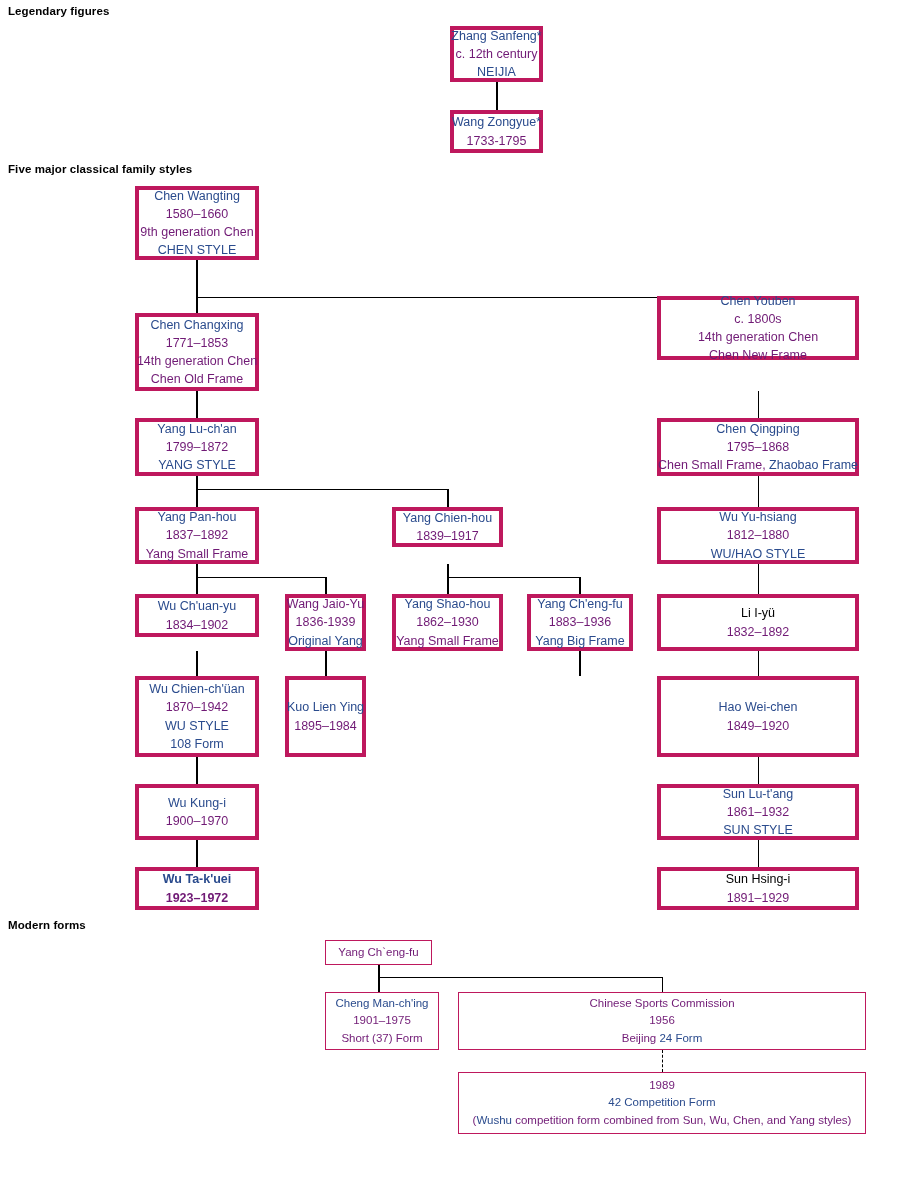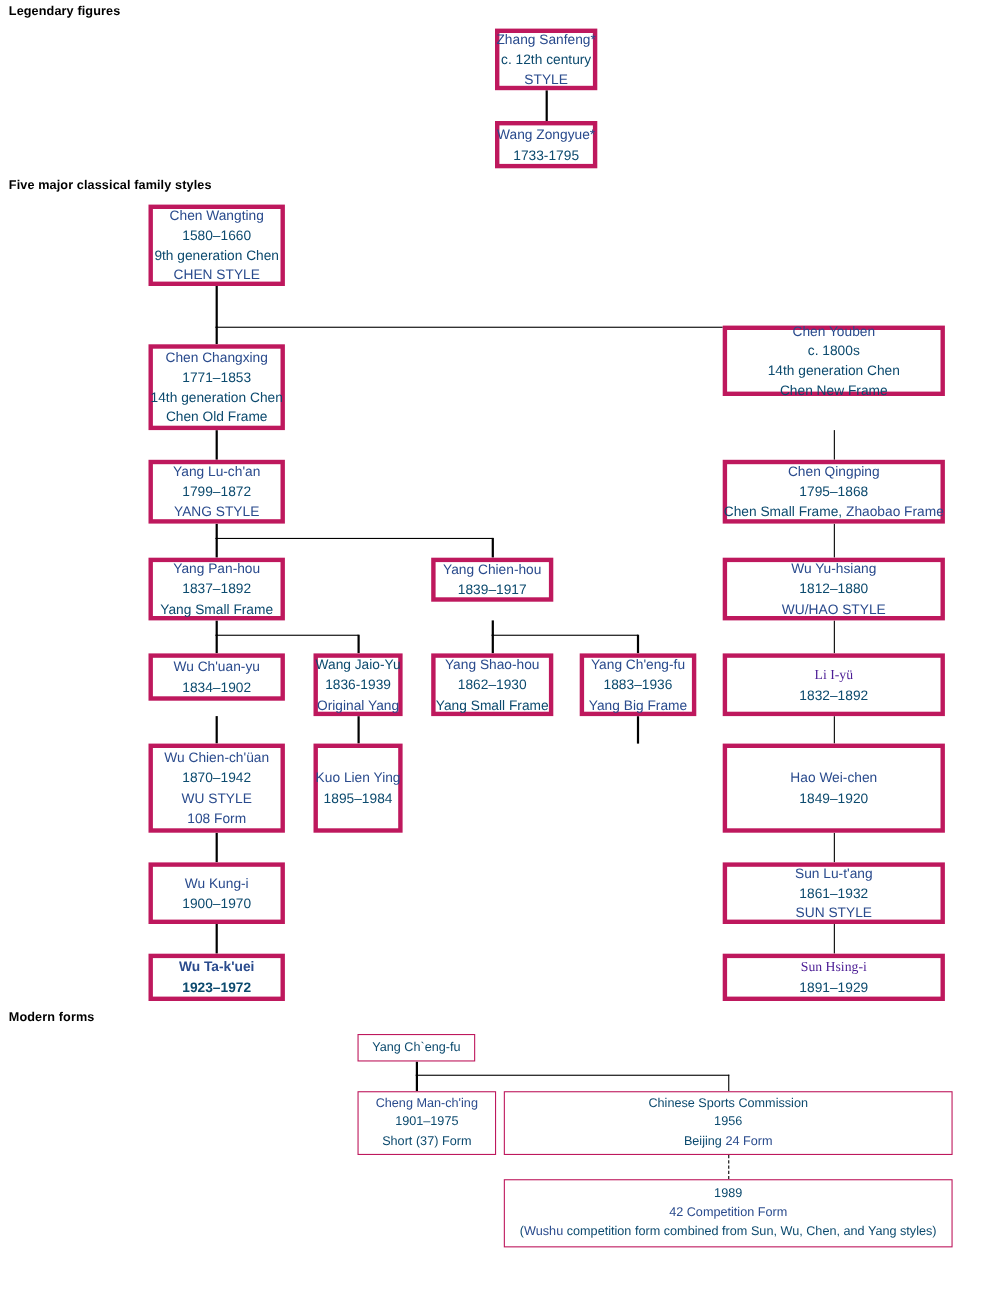--- a/index.html
+++ b/index.html
@@ -46,7 +46,7 @@
   .node .ln{white-space:nowrap;}
   .lnk{color:#2a4b8d;}
   .lnk-red{color:#4c1d95;font-family:Liberation Serif, serif;}
-  .blk{color:#0c4a6e;}
+  .blk{color:#701a75;}
   .edge{
     position:absolute;
     background:#000000;

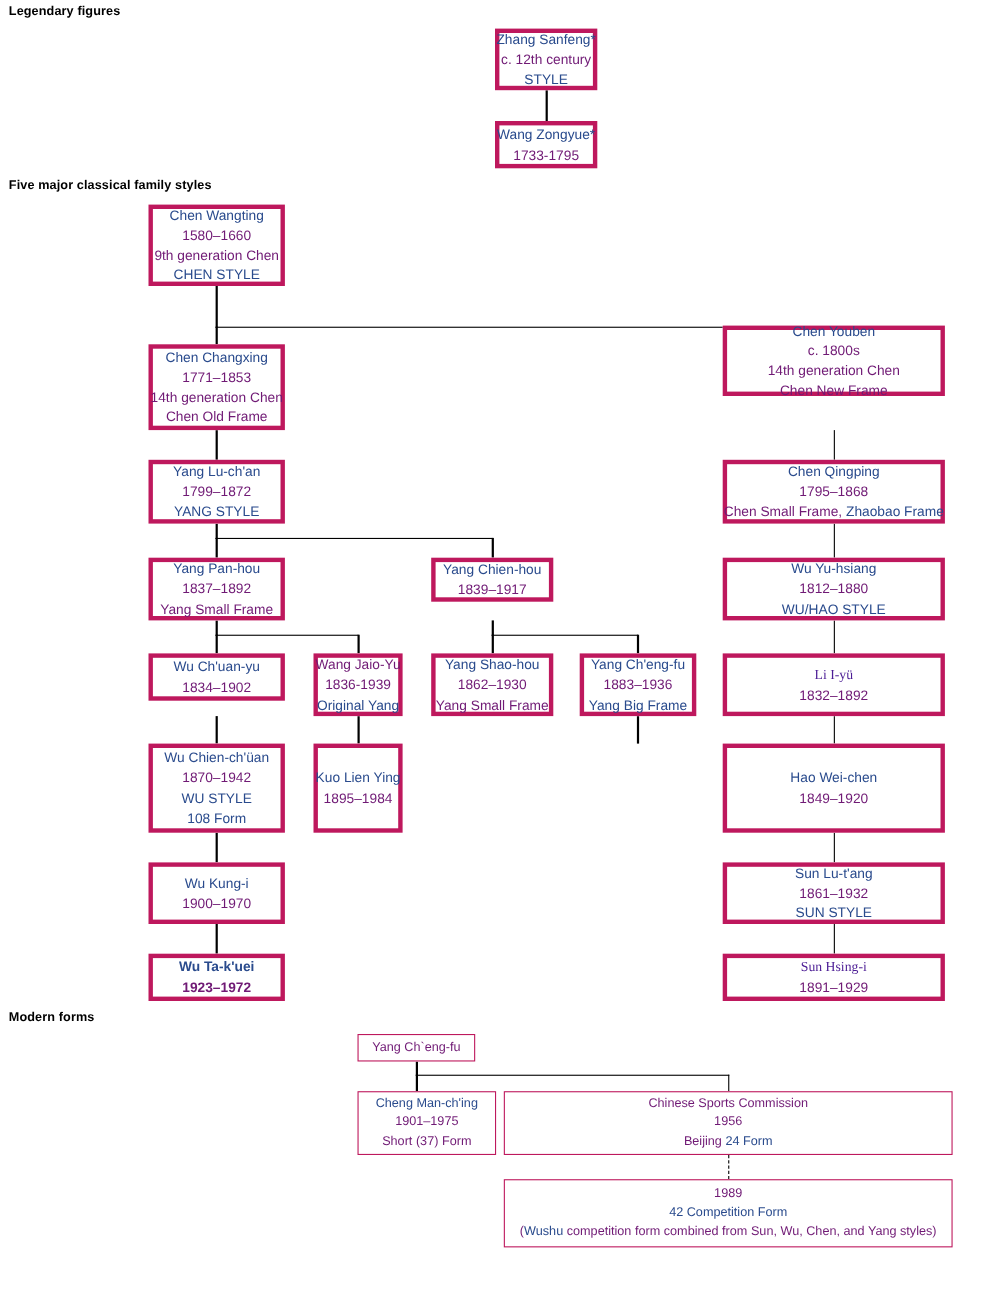--- a/index.html
+++ b/index.html
@@ -126,7 +126,7 @@
   <div class="node" style="left:450px;top:26px;width:93px;height:56px;">
     <div class="ln lnk">Zhang Sanfeng*</div>
     <div class="ln blk">c. 12th century</div>
-    <div class="ln lnk">STYLE</div>
+    <div class="ln lnk">NEIJIA</div>
   </div>
 
   <div class="node" style="left:450px;top:110px;width:93px;height:43px;">

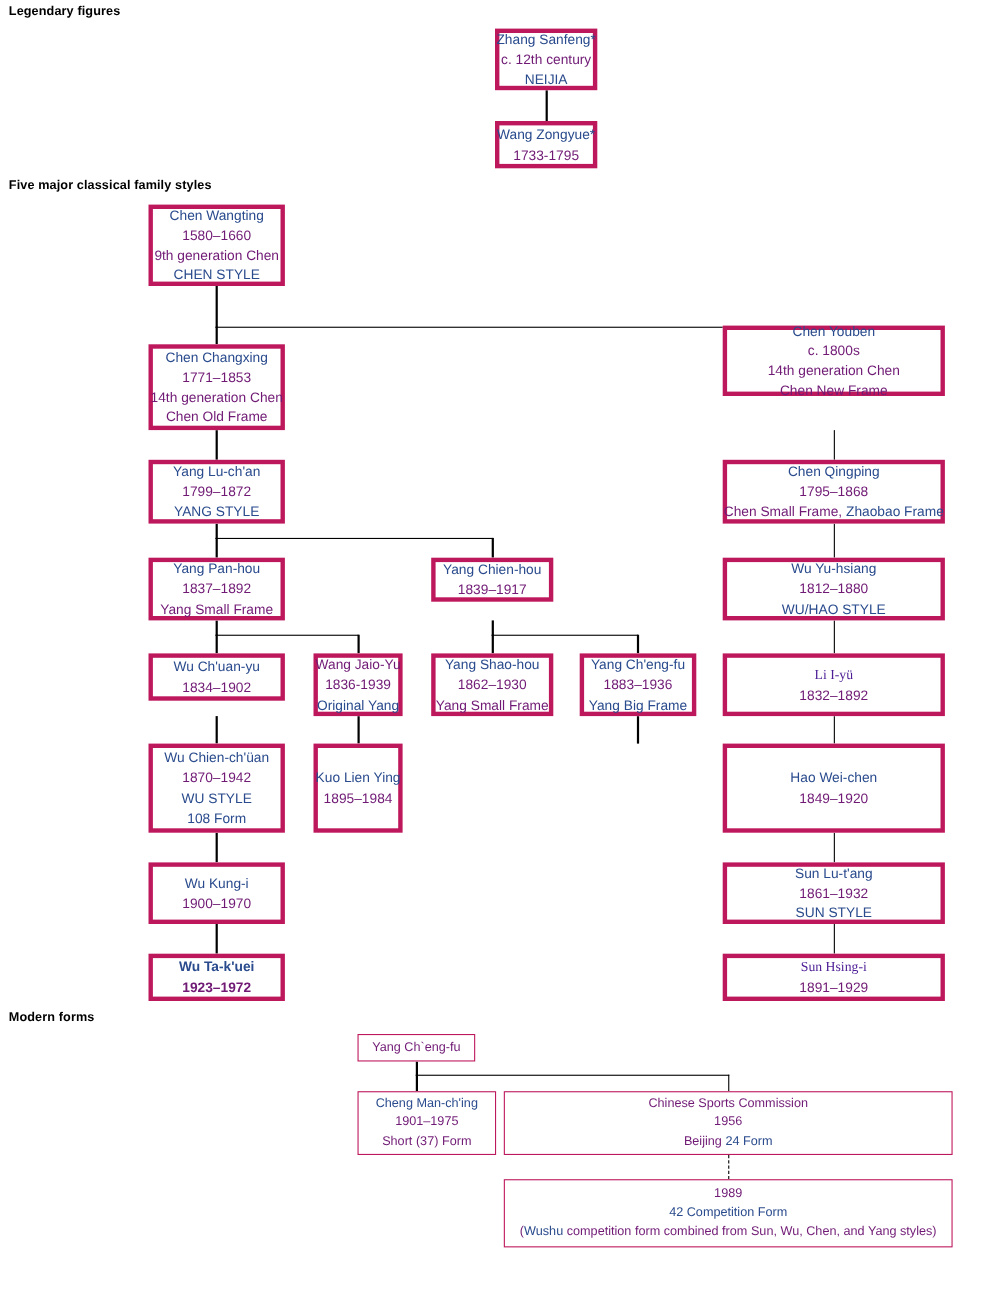--- a/index.html
+++ b/index.html
@@ -45,7 +45,7 @@
   }
   .node .ln{white-space:nowrap;}
   .lnk{color:#2a4b8d;}
-  .lnk-red{color:#4c1d95;font-family:Liberation Serif, serif;}
+  .lnk-red{color:#000000;}
   .blk{color:#701a75;}
   .edge{
     position:absolute;

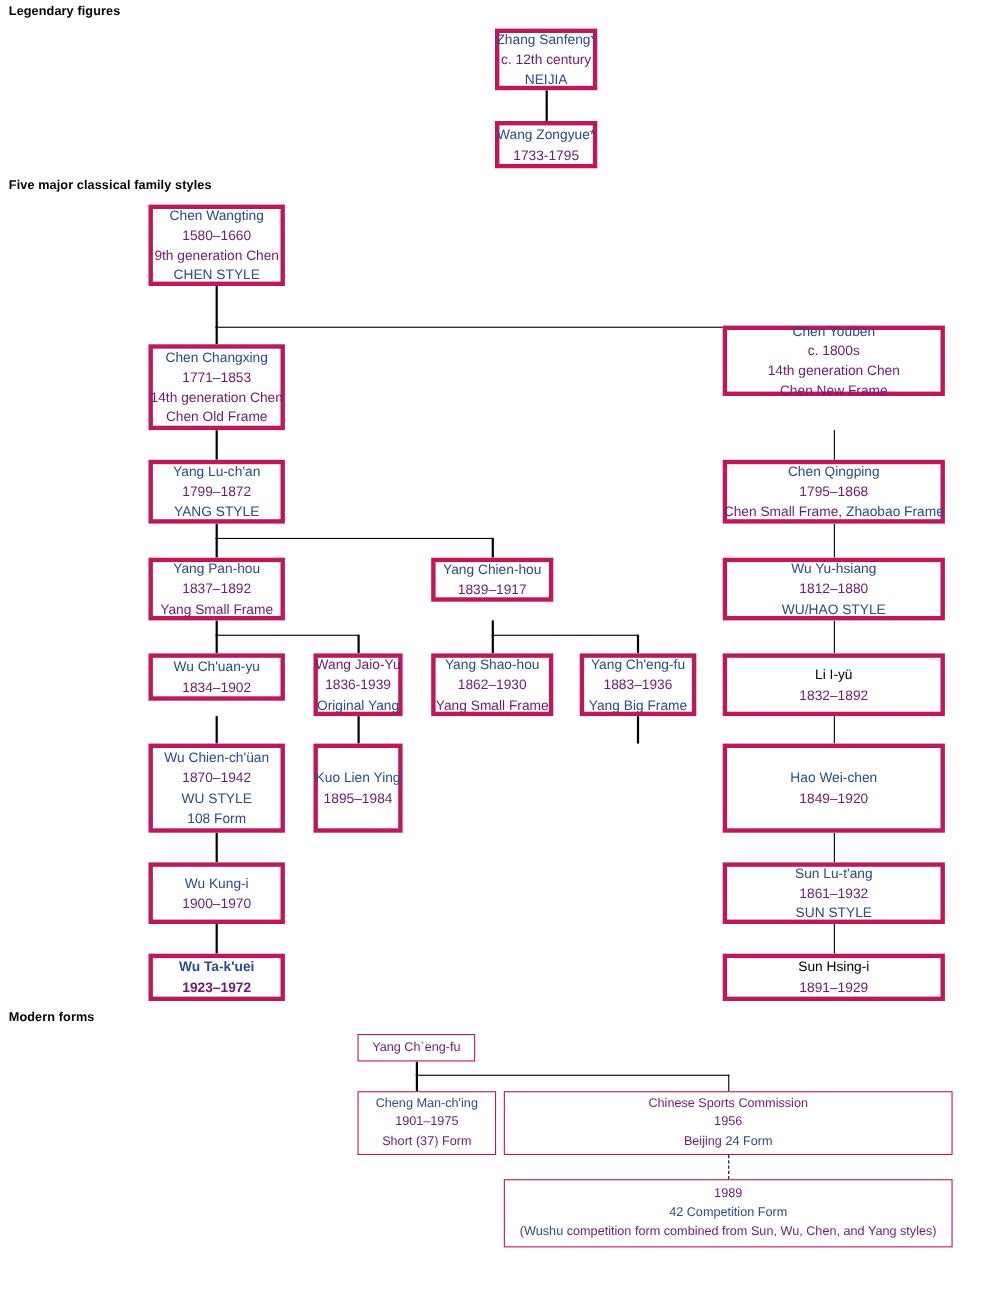--- a/index.html
+++ b/index.html
@@ -257,7 +257,7 @@
     <div class="ln blk">Yang Ch`eng-fu</div>
   </div>
 
-  <div class="node small" style="left:325px;top:992px;width:126px;height:58px;">
+  <div class="node small" style="left:325px;top:992px;width:114px;height:58px;">
     <div class="ln lnk">Cheng Man-ch'ing</div>
     <div class="ln blk">1901–1975</div>
     <div class="ln blk">Short (37) Form</div>

